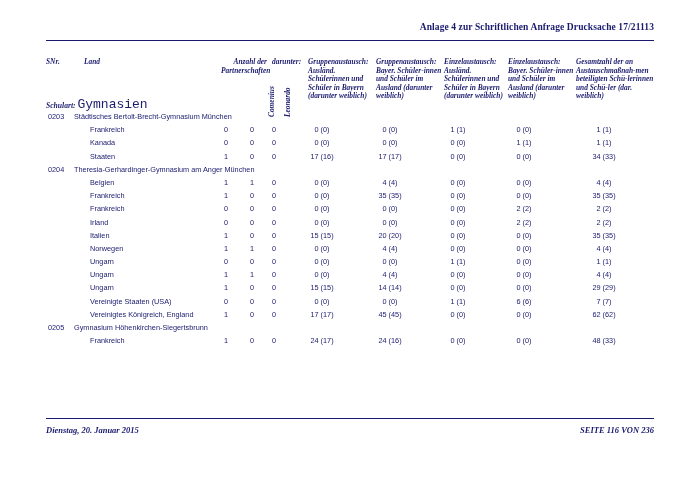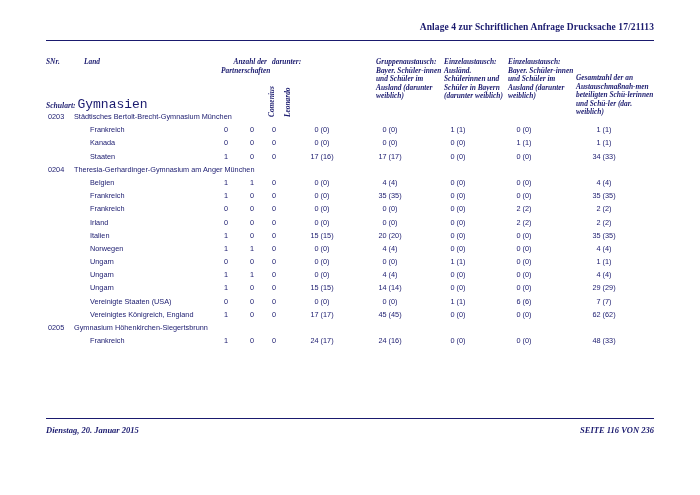--- a/index.html
+++ b/index.html
@@ -180,6 +180,7 @@
     <div class="th th-darunter">darunter:</div>
     <div class="th-vert th-comenius">Comenius</div>
     <div class="th-vert th-leonardo">Leonardo</div>
+    <div class="th th-col c1">Gruppenaustausch: Ausländ. Schülerinnen und Schüler in Bayern (darunter weiblich)</div>
     <div class="th th-col c2">Gruppenaustausch: Bayer. Schüler-innen und Schüler im Ausland (darunter weiblich)</div>
     <div class="th th-col c3">Einzelaustausch: Ausländ. Schülerinnen und Schüler in Bayern (darunter weiblich)</div>
     <div class="th th-col c4">Einzelaustausch: Bayer. Schüler-innen und Schüler im Ausland (darunter weiblich)</div>

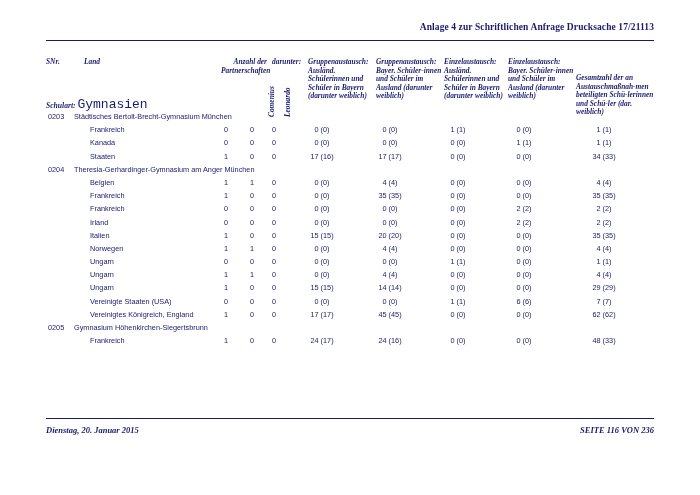--- a/index.html
+++ b/index.html
@@ -114,7 +114,7 @@
   .c2 { left: 330px; }
   .c3 { left: 398px; }
   .c4 { left: 462px; }
-  .c5 { left: 530px; width: 78px; margin-top: 16px; }
+  .c5 { left: 530px; width: 78px; }
 
   .schulart {
     position: absolute;

